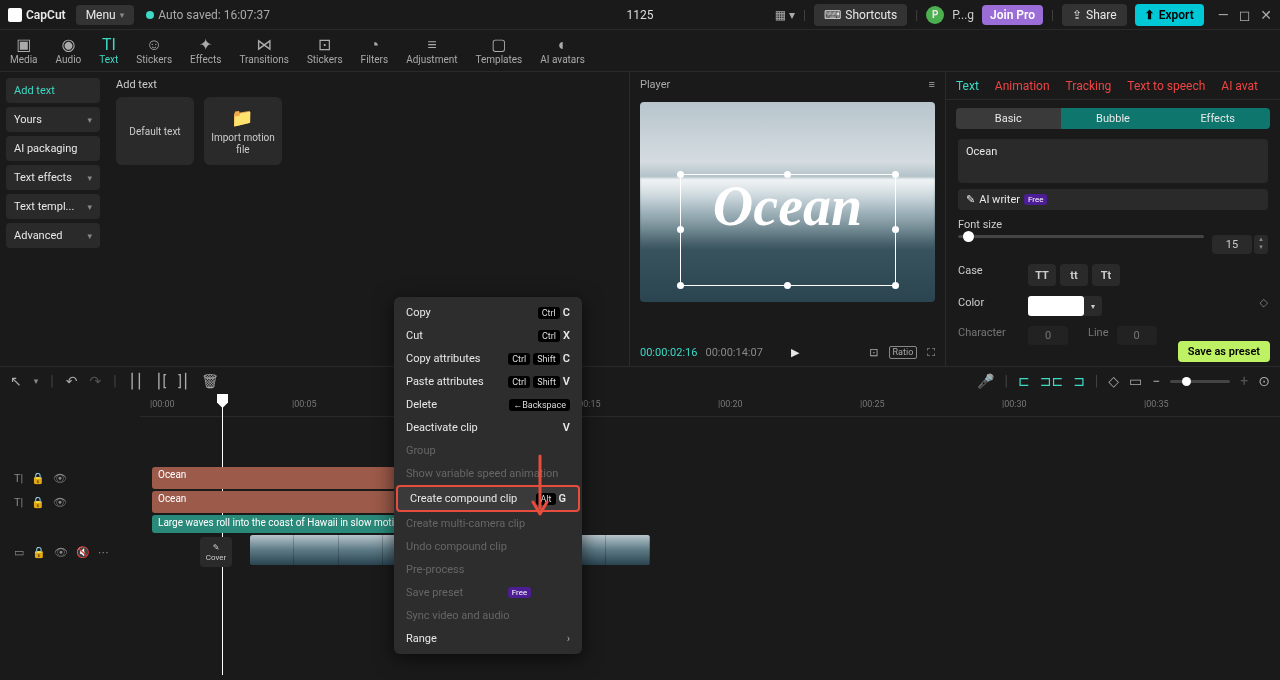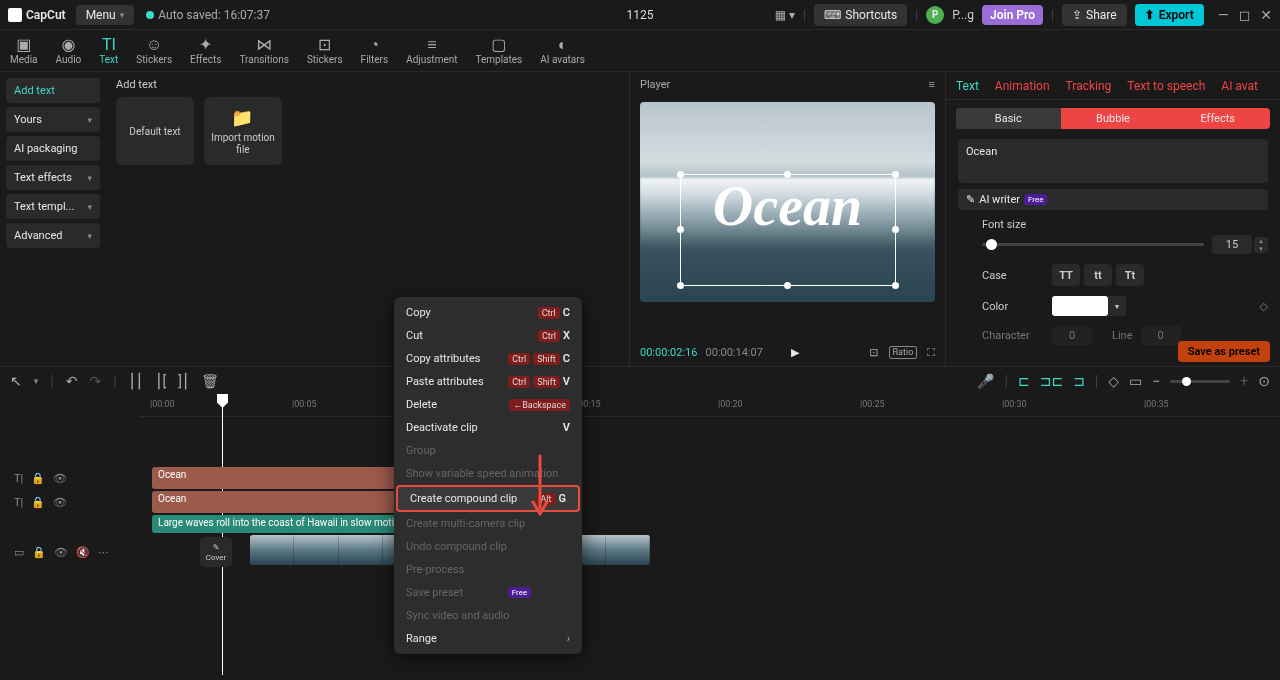--- a/index.html
+++ b/index.html
@@ -60,7 +60,7 @@
 .insp-tab { cursor: pointer; color: #ef4444; }
 .insp-tab.active { color: #3dd9c5; }
 .insp-subtabs { display: flex; padding: 8px 10px 6px; gap: 0; }
-.subtab { flex: 1; text-align: center; padding: 4px 0; background: #ef4444; font-size: 11px; cursor: pointer; }
+.subtab { flex: 1; text-align: center; padding: 4px 0; background: #0f766e; font-size: 11px; cursor: pointer; }
 .subtab.active { background: #3a3a3a; }
 .subtab:first-child { border-radius: 4px 0 0 4px; }
 .subtab:last-child { border-radius: 0 4px 4px 0; }

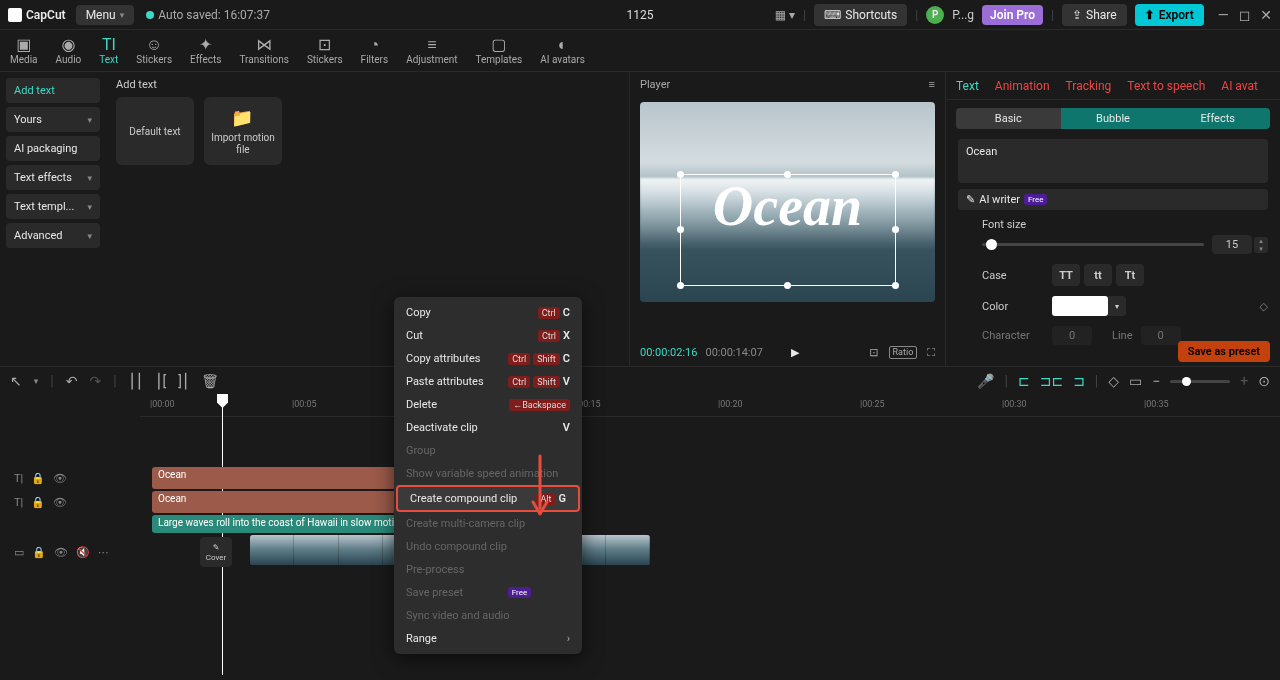--- a/index.html
+++ b/index.html
@@ -68,7 +68,7 @@
 .textval-box { background: #2a2a2a; border-radius: 4px; padding: 6px 8px; font-size: 11px; height: 44px; margin-bottom: 6px; }
 .ai-writer { display: flex; align-items: center; gap: 4px; font-size: 11px; padding: 4px 8px; background: #2a2a2a; border-radius: 4px; margin-bottom: 8px; }
 .free-badge { background: #4c1d95; color: #fff; font-size: 8px; padding: 1px 4px; border-radius: 3px; }
-.insp-row { display: flex; align-items: center; margin-bottom: 10px; font-size: 11px; color: #ccc; margin-left: 24px; }
+.insp-row { display: flex; margin-bottom: 10px; font-size: 11px; color: #ccc; }
 .insp-label { width: 70px; }
 .slider-track { flex: 1; height: 3px; background: #444; border-radius: 2px; position: relative; }
 .slider-thumb { position: absolute; left: 2%; top: -4px; width: 11px; height: 11px; background: #fff; border-radius: 50%; }

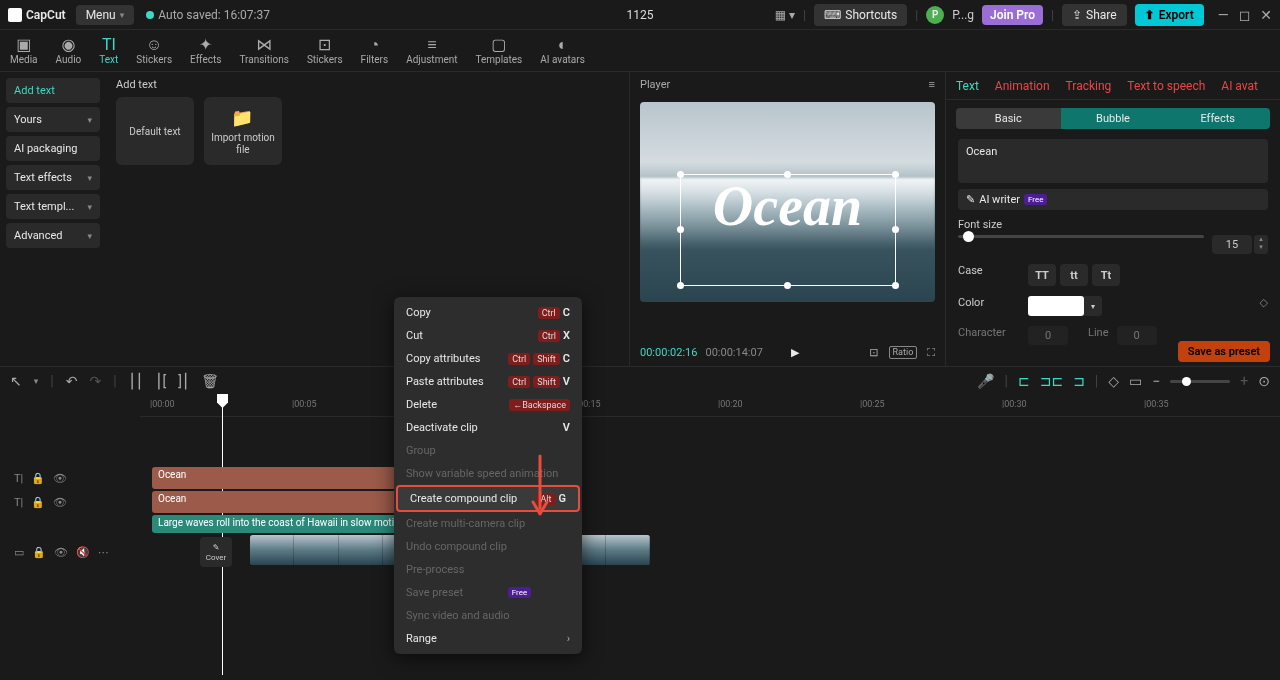--- a/index.html
+++ b/index.html
@@ -110,7 +110,7 @@
 .ctx-item { padding: 5px 12px; display: flex; align-items: center; justify-content: space-between; cursor: pointer; color: #e8e8e8; }
 .ctx-item.disabled { color: #666; }
 .ctx-keys { display: flex; gap: 3px; align-items: center; }
-.keycap { background: #7f1d1d; border-radius: 3px; padding: 1px 4px; font-size: 9px; color: #ddd; }
+.keycap { background: #000000; border-radius: 3px; padding: 1px 4px; font-size: 9px; color: #ddd; }
 .ctx-highlight { border: 2px solid #e74c3c; border-radius: 4px; margin: 0 2px; background: #3a3a3a; }
 .arrow-annot { position: absolute; left: 530px; top: 452px; color: #e74c3c; font-size: 26px; z-index: 101; transform: rotate(0deg); }
 .arrow-annot svg { display: block; }

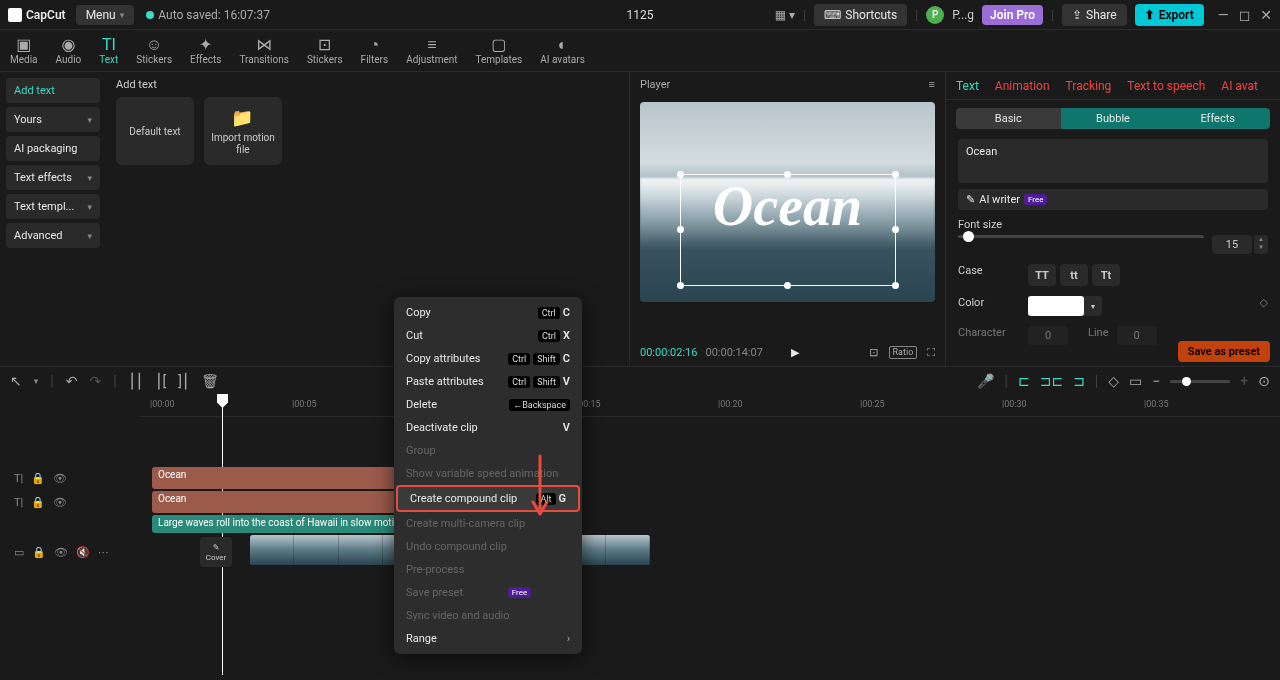--- a/index.html
+++ b/index.html
@@ -77,7 +77,7 @@
 .fmt-btn { width: 28px; height: 22px; background: #2a2a2a; border-radius: 4px; display: flex; align-items: center; justify-content: center; margin-right: 4px; cursor: pointer; font-weight: 700; }
 .color-swatch { width: 56px; height: 20px; background: #fff; border-radius: 3px; }
 .color-drop { width: 18px; height: 20px; background: #2a2a2a; border-radius: 0 3px 3px 0; display: flex; align-items: center; justify-content: center; font-size: 8px; }
-.save-preset { position: absolute; right: 10px; bottom: 4px; background: #c2410c; color: #000; font-weight: 600; padding: 4px 10px; border-radius: 4px; font-size: 11px; cursor: pointer; }
+.save-preset { position: absolute; right: 10px; bottom: 4px; background: #bef264; color: #000; font-weight: 600; padding: 4px 10px; border-radius: 4px; font-size: 11px; cursor: pointer; }
 
 
 .timeline { position: absolute; top: 366px; left: 0; right: 0; bottom: 0; background: #1a1a1a; border-top: 1px solid #2a2a2a; }

